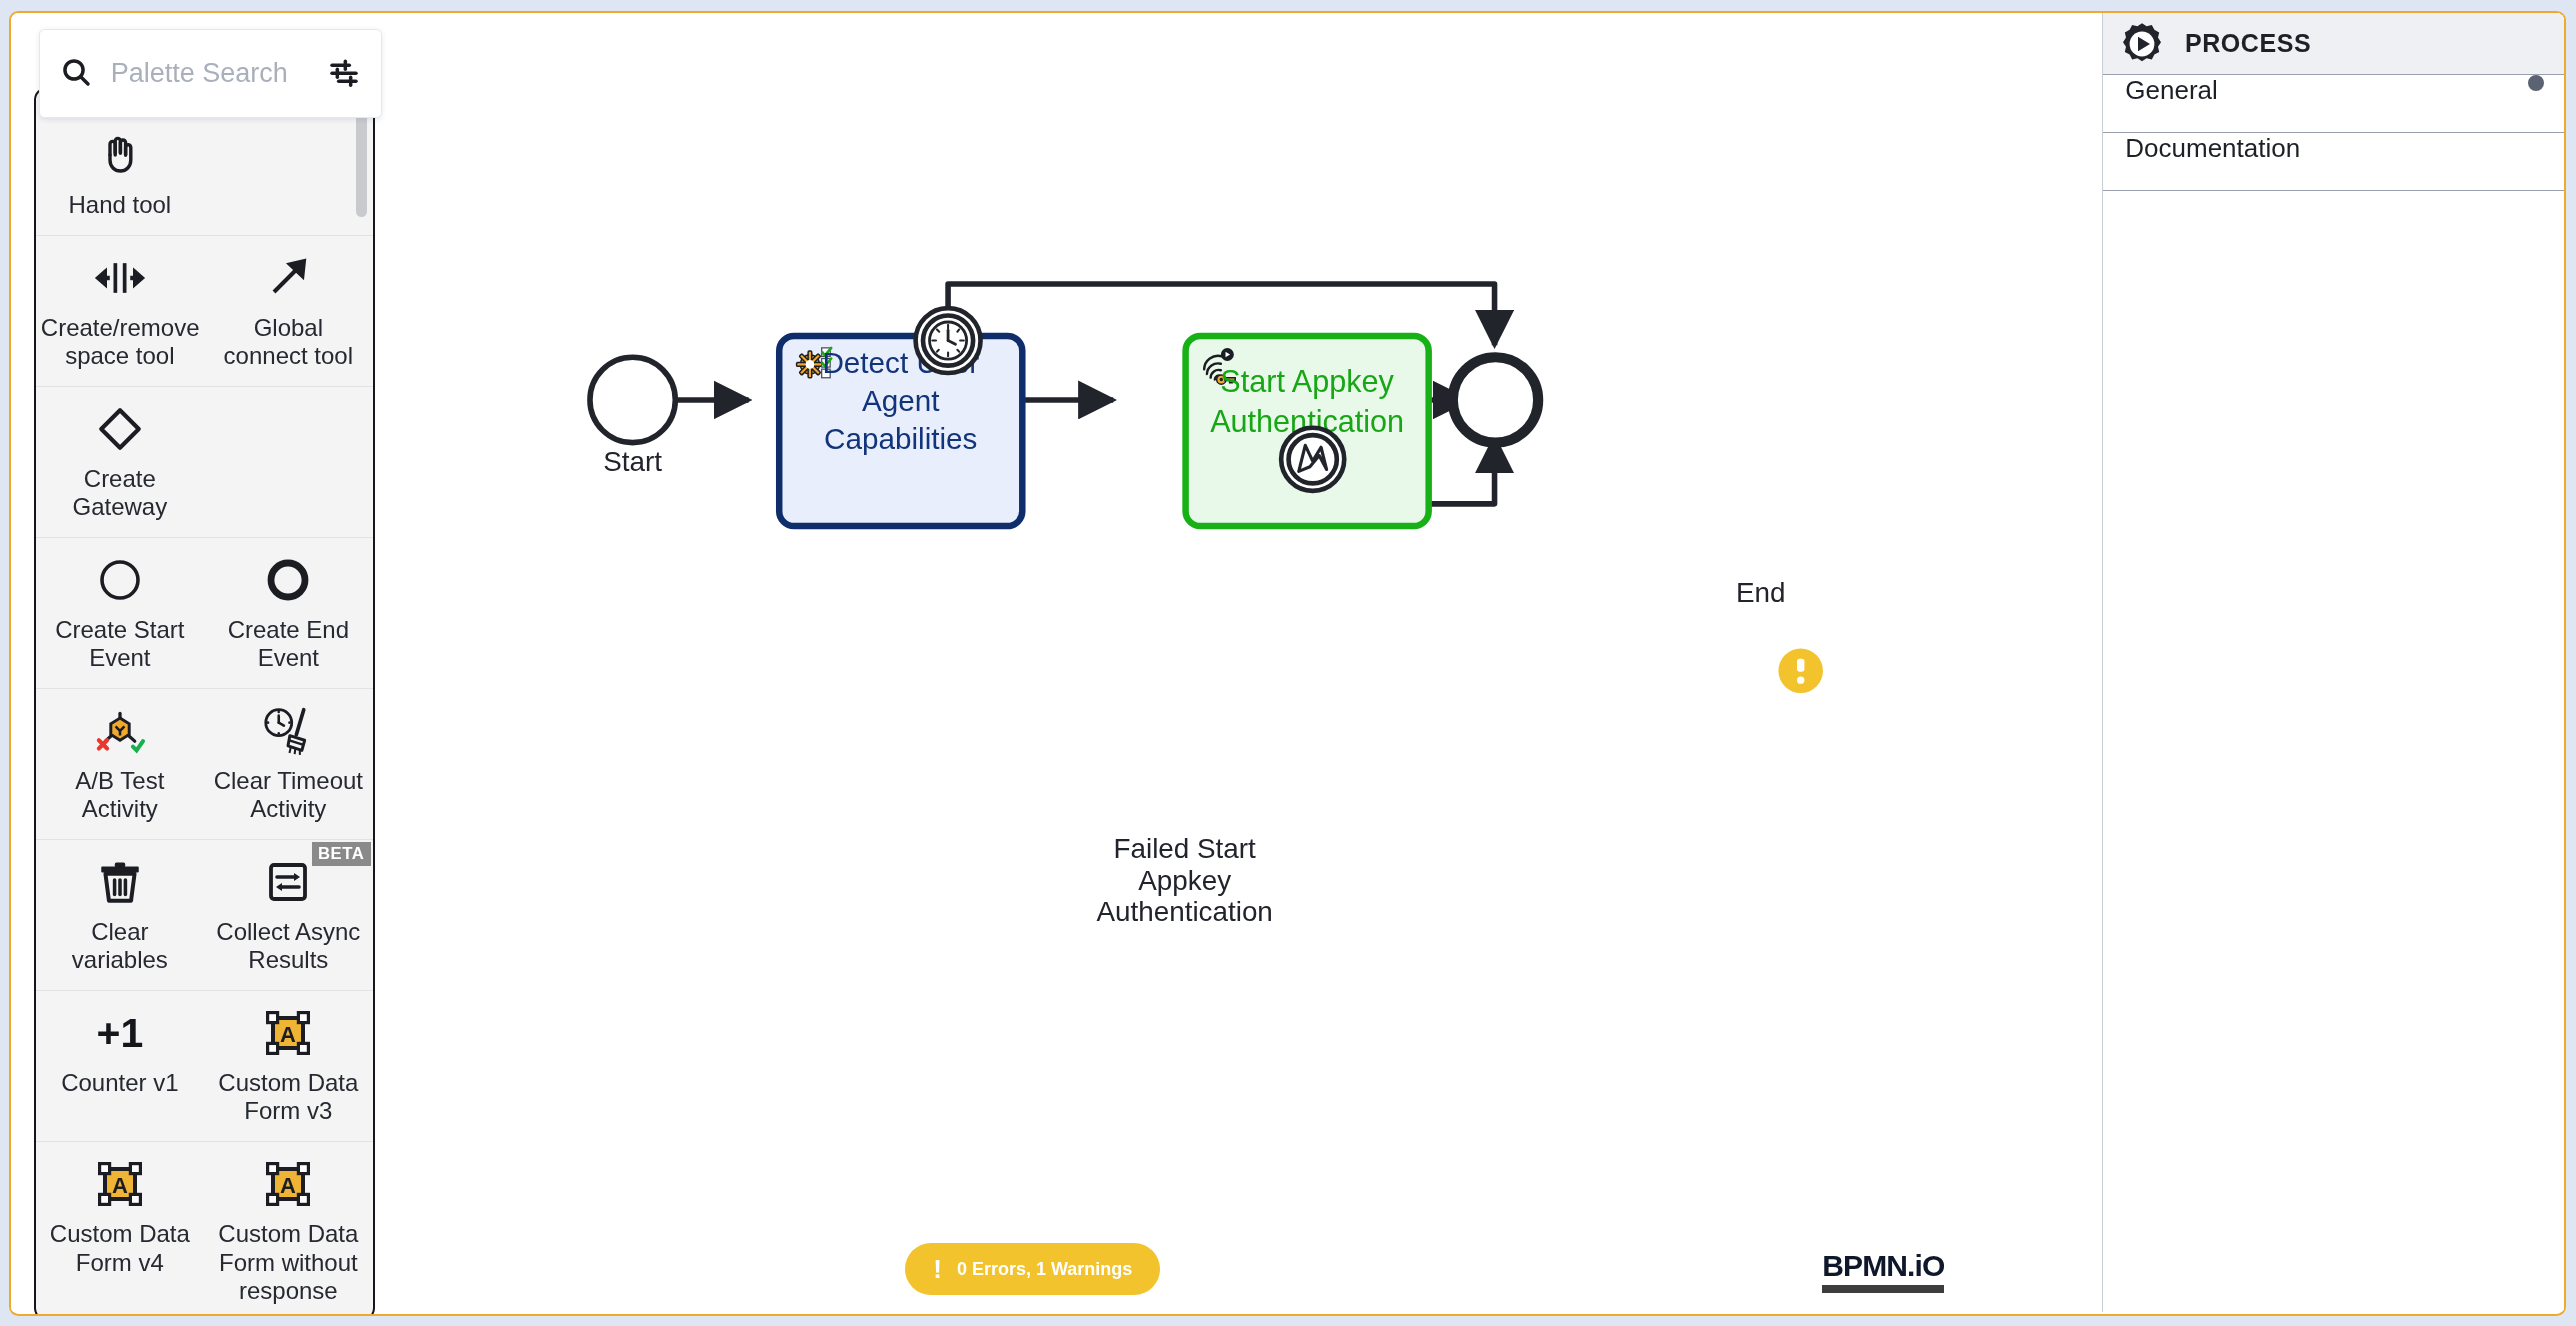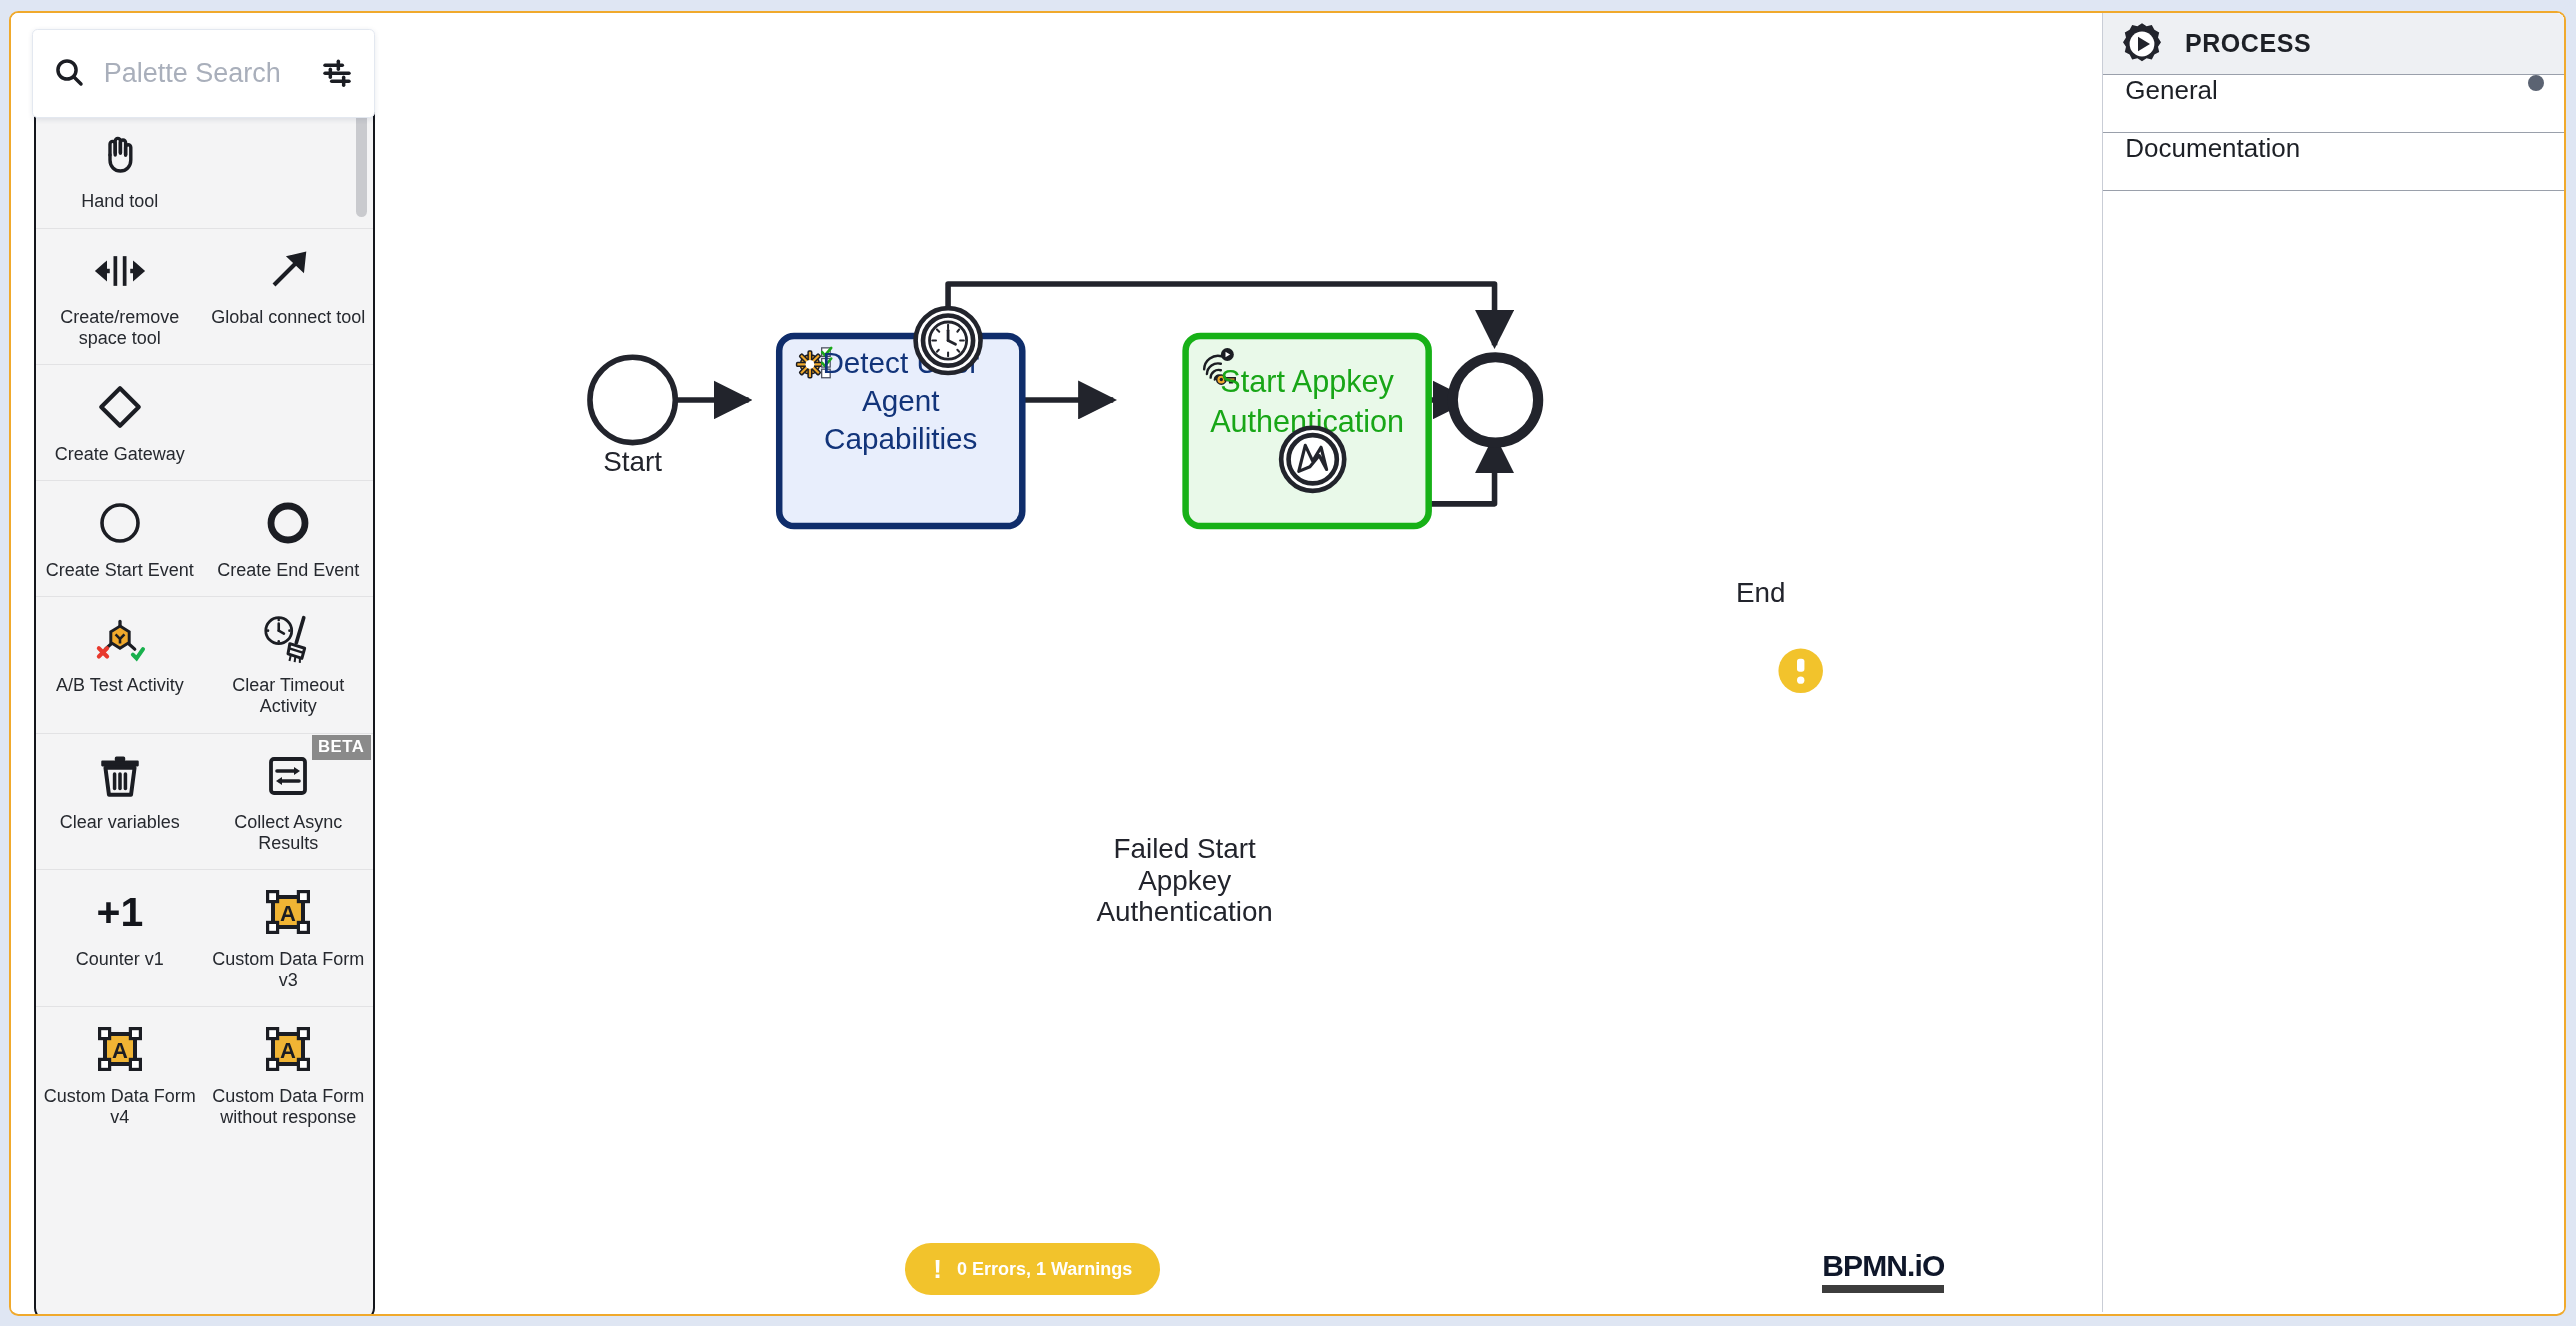--- a/index.html
+++ b/index.html
@@ -36,7 +36,7 @@
     width: 362px; height: 1281px;
   }
   #palette-search-bar {
-    position: absolute; left: 0; top: 0;
+    position: absolute; left: 7px; top: 0;
     width: 343px; height: 89px;
     background: #ffffff;
     border: 0.9px solid #e3e8f0;

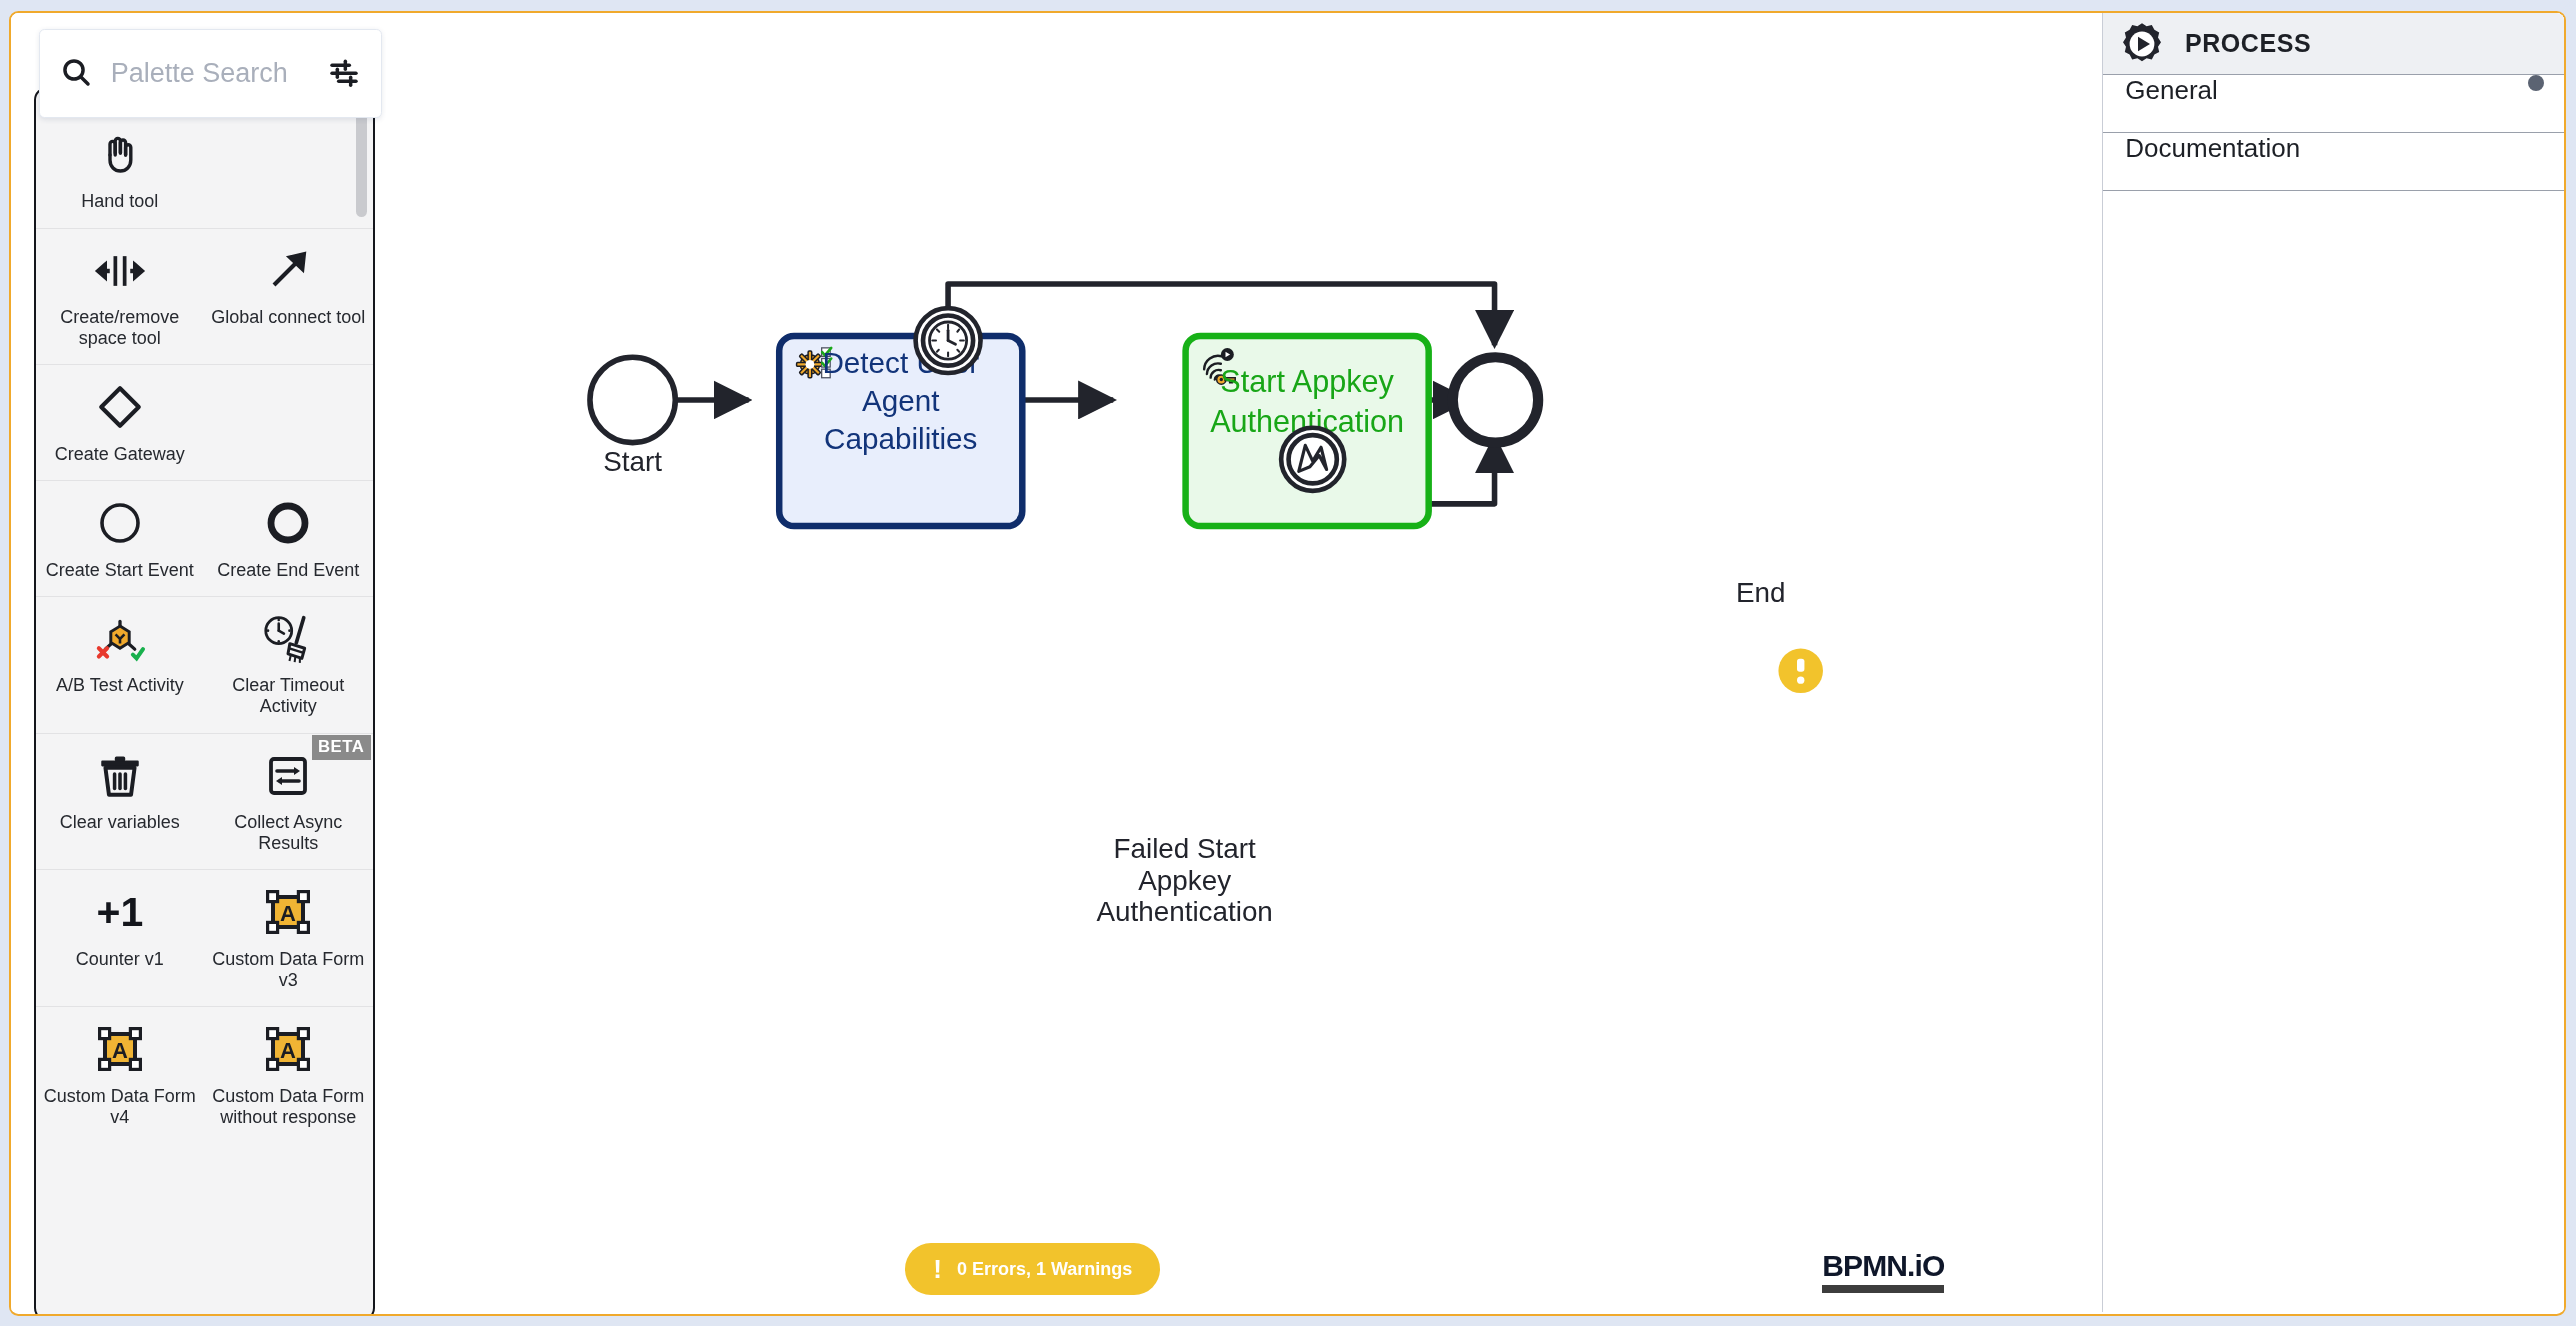--- a/index.html
+++ b/index.html
@@ -94,7 +94,7 @@
     margin-bottom: 7.4px;
   }
   .palette-label {
-    font-size: 18px;
+    font-size: 24px;
     line-height: 1.18;
     color: #26292f;
     text-align: center;

